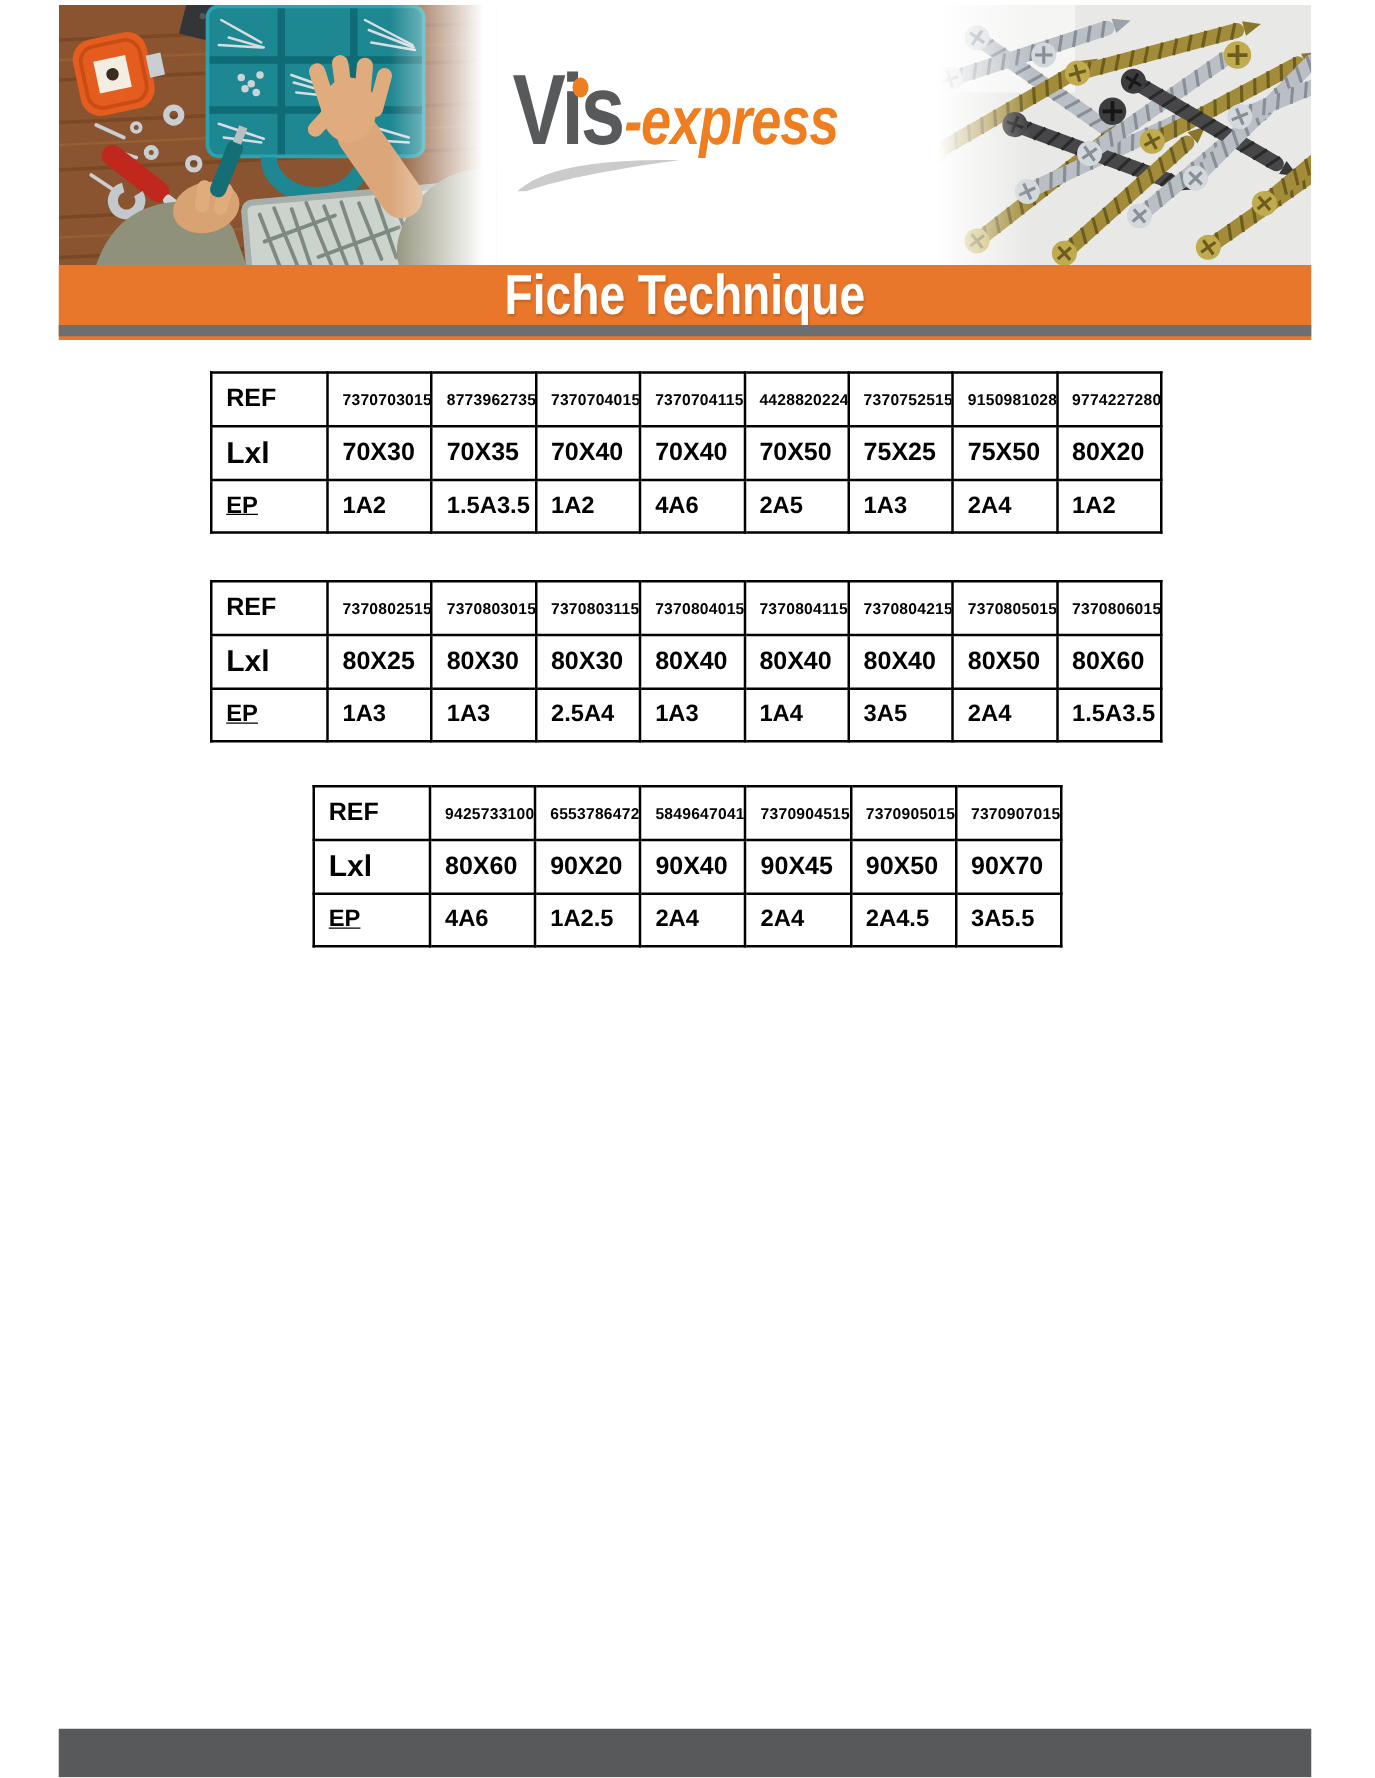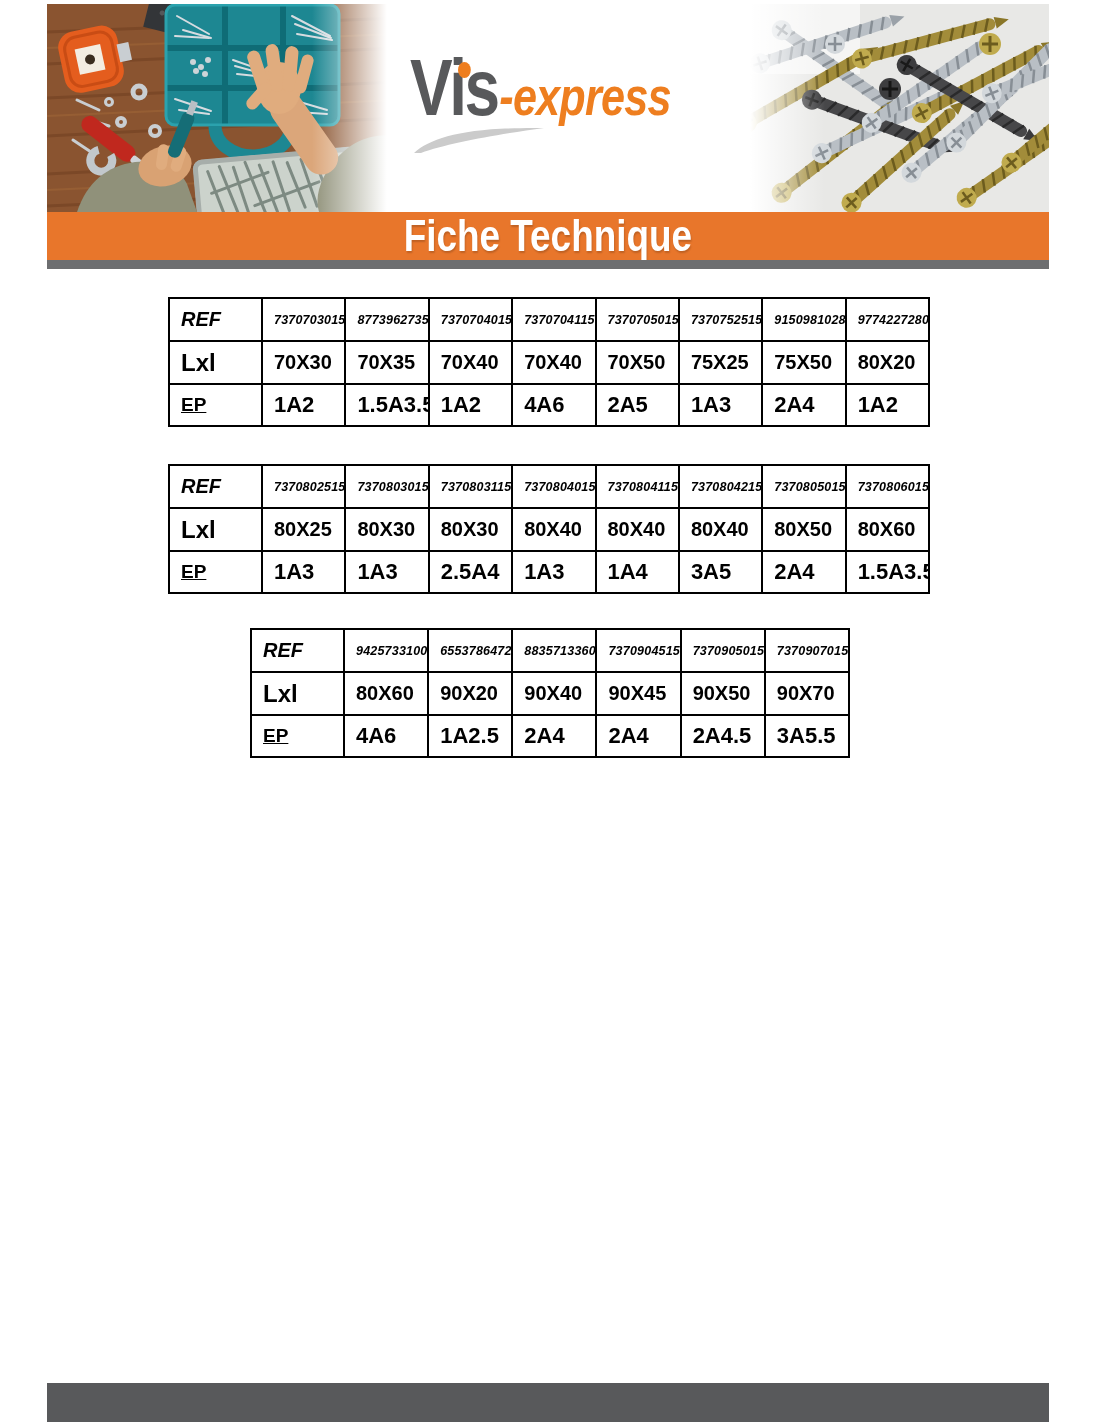--- a/index.html
+++ b/index.html
@@ -29,7 +29,7 @@
     border-radius:50%; background:#ee7e1f; }
   .swoosh { position:absolute; left:2px; top:76px; }
   
-  .banner { position:absolute; left:47px; top:212px; width:1002px; height:48px;
+  .banner { position:absolute; left:47px; top:212px; width:1002px; height:60px;
     background:#e8762b; text-align:center; }
   .banner-text { display:inline-block; font-size:45px; font-weight:bold; color:#ffffff;
     line-height:48px; letter-spacing:0; transform:scaleX(0.82);

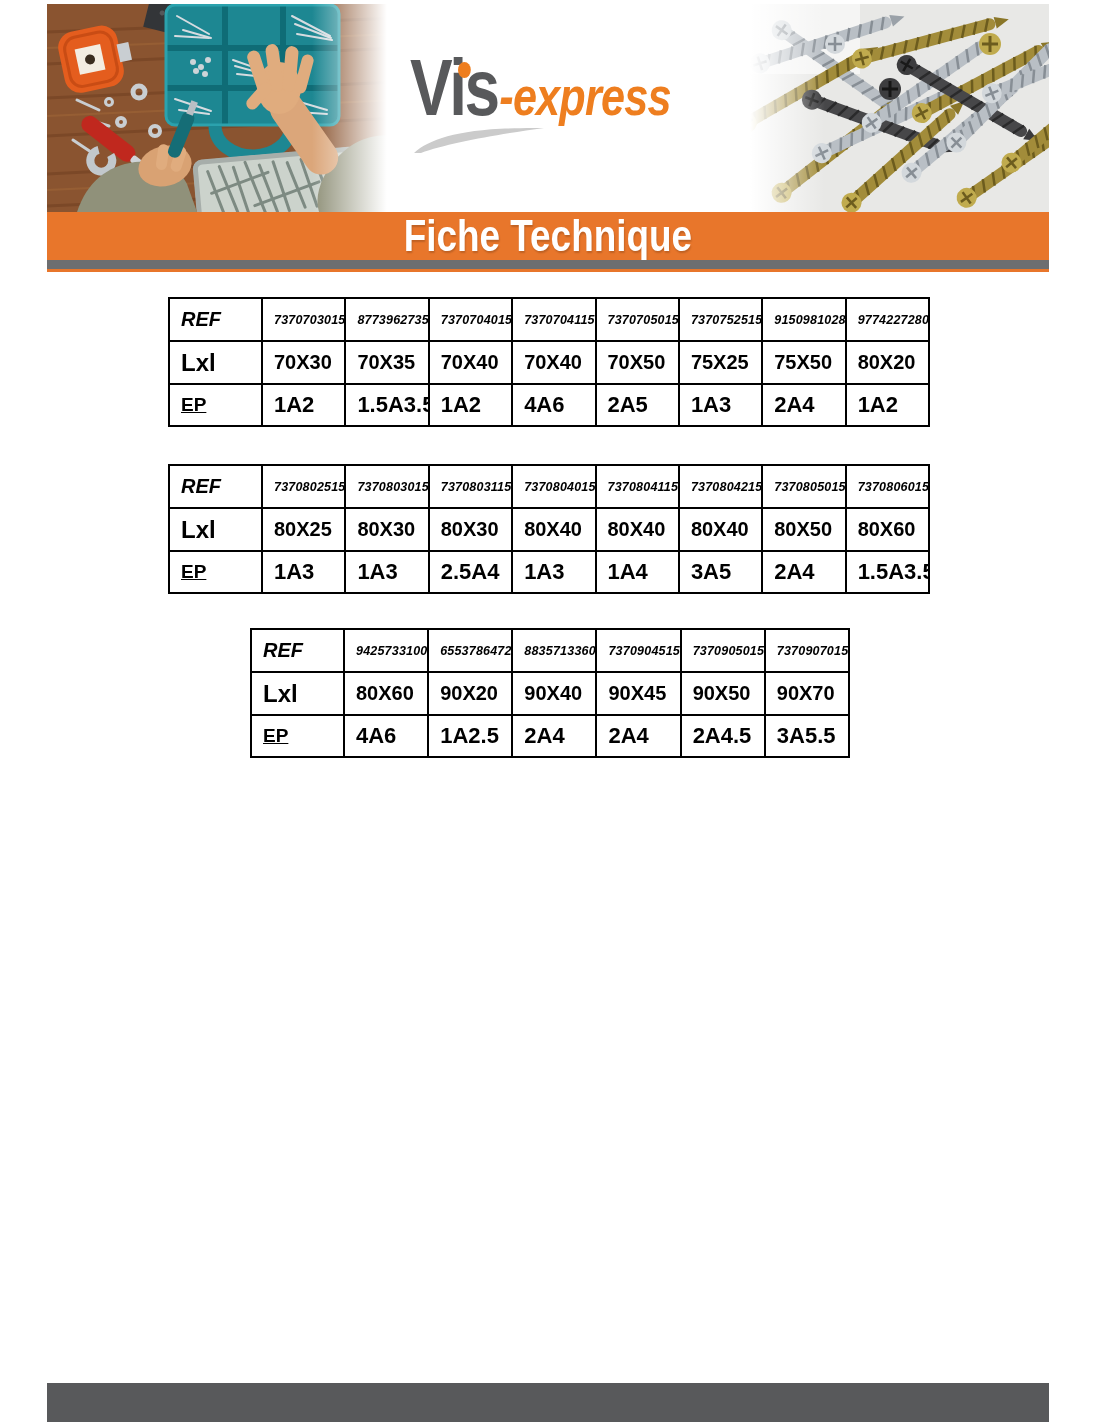--- a/index.html
+++ b/index.html
@@ -45,7 +45,7 @@
   .t1 { top:297px; } .t2 { top:464px; }
   .t3 { left:250px; top:628px; width:600px; }
   table.spec td.lbl { width:78px; }
-  tr.r0 td { height:41px; font-size:12.5px; letter-spacing:0.2px;font-style:italic; }
+  tr.r0 td { height:41px; font-size:12.5px; letter-spacing:0.2px; }
   tr.r0 td.lbl { font-size:20px; letter-spacing:0; }
   tr.r1 td { height:41px; font-size:20px; }
   tr.r1 td.lbl { font-size:24px; }

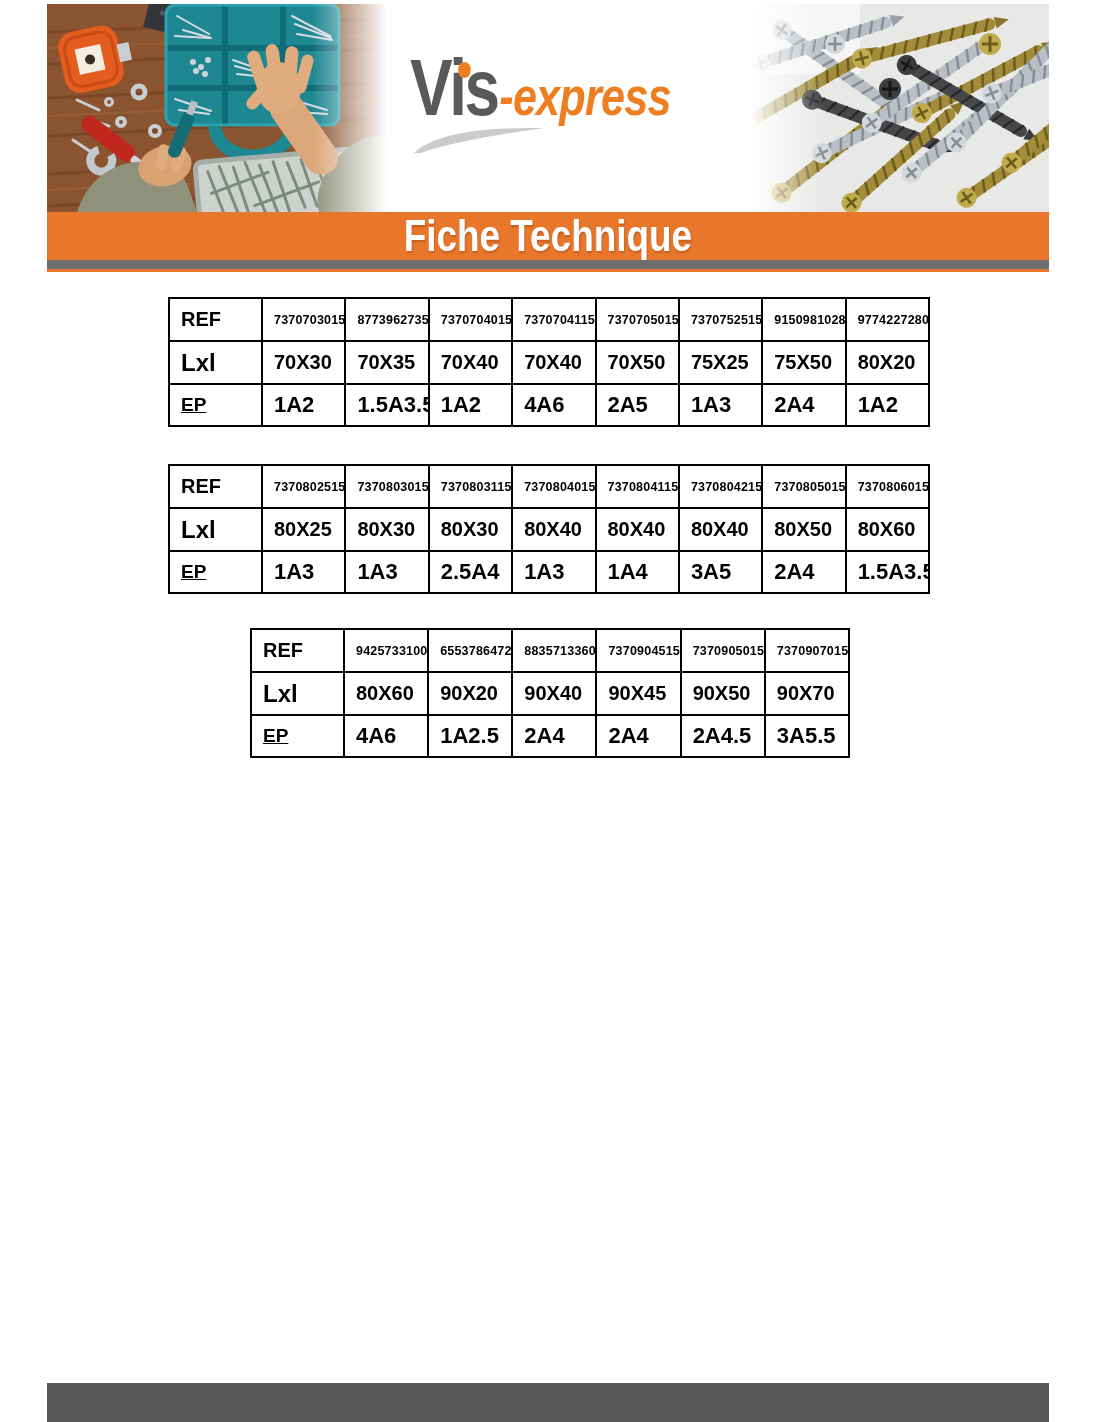--- a/index.html
+++ b/index.html
@@ -270,7 +270,7 @@
           <td>8773962735</td>
           <td>7370704015</td>
           <td>7370704115</td>
-          <td>7370705015</td>
+          <td>4428820224</td>
           <td>7370752515</td>
           <td>9150981028</td>
           <td>9774227280</td>

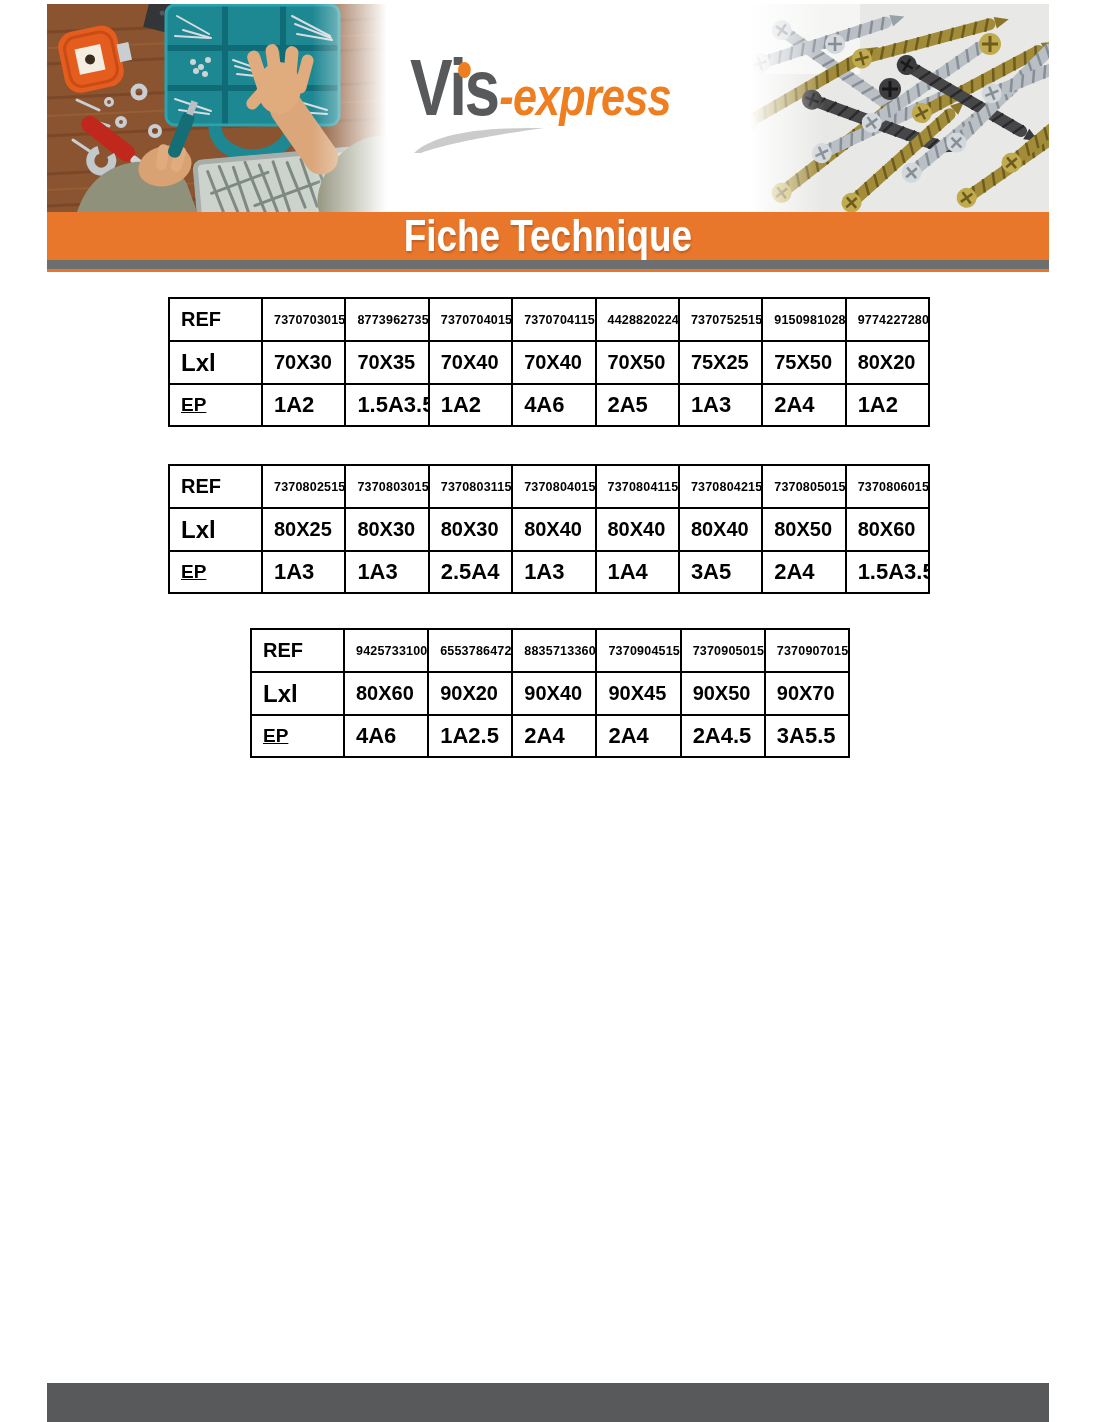--- a/index.html
+++ b/index.html
@@ -49,7 +49,7 @@
   tr.r0 td.lbl { font-size:20px; letter-spacing:0; }
   tr.r1 td { height:41px; font-size:20px; }
   tr.r1 td.lbl { font-size:24px; }
-  tr.r2 td { height:40px; font-size:22px; }
+  tr.r2 td { height:40px; font-size:19px; }
   tr.r2 td.lbl { font-size:19px;text-decoration:underline; }
   
   .footer { position:absolute; left:47px; top:1383px; width:1002px; height:39px;

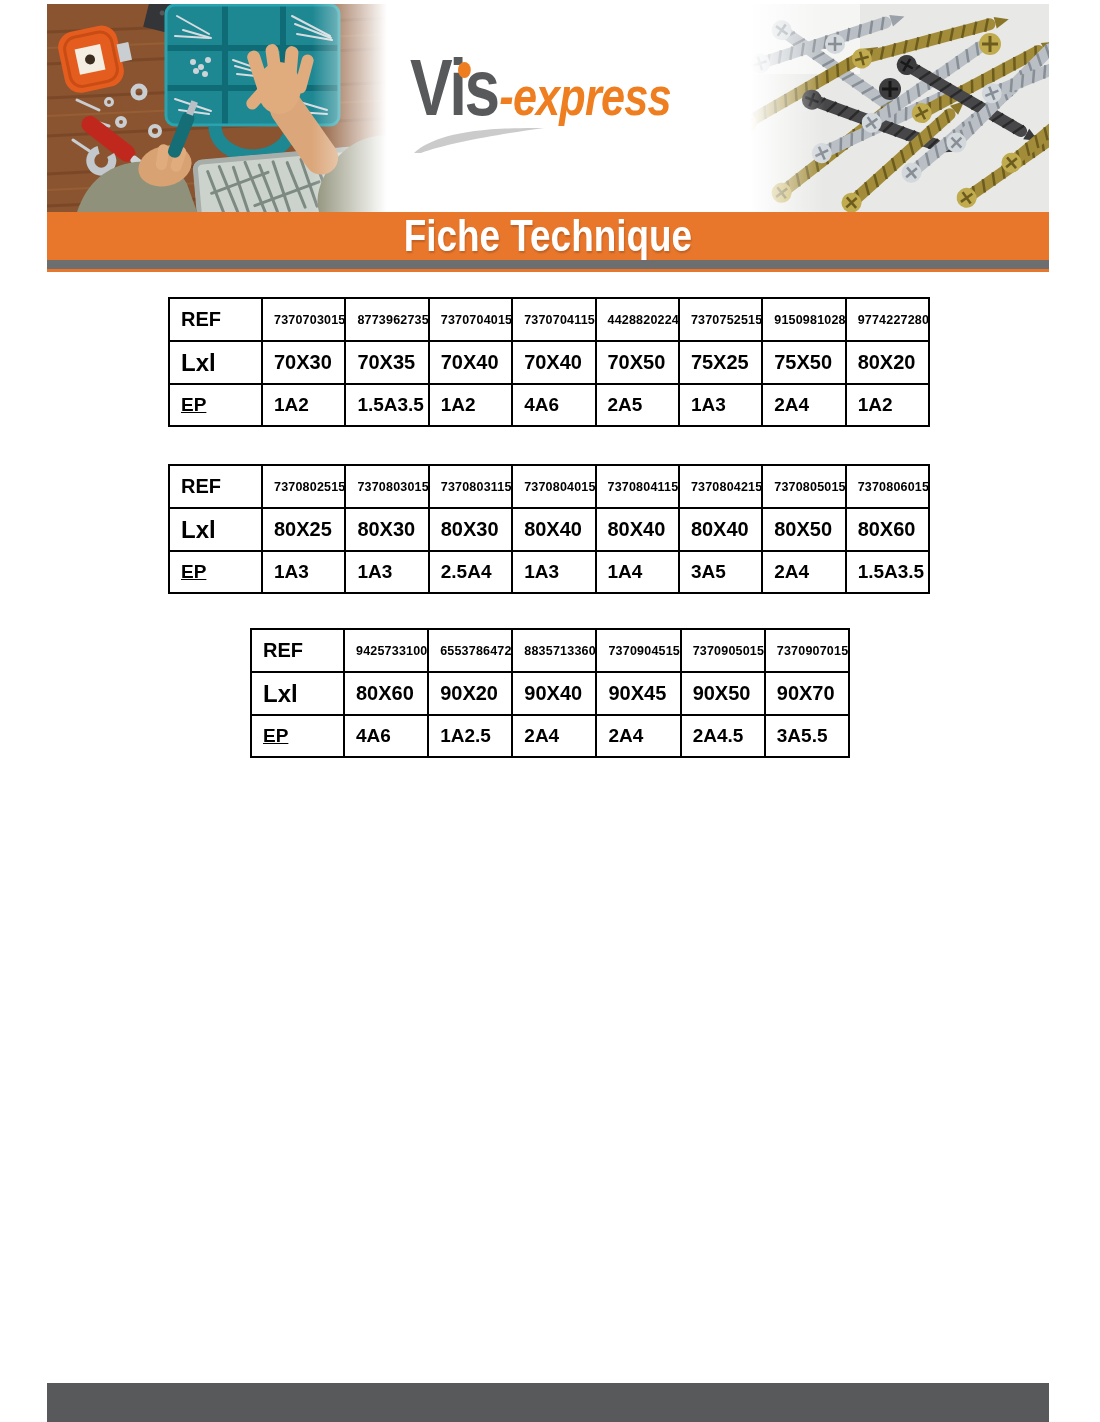--- a/index.html
+++ b/index.html
@@ -342,7 +342,7 @@
           <td class="lbl">REF</td>
           <td>9425733100</td>
           <td>6553786472</td>
-          <td>8835713360</td>
+          <td>5849647041</td>
           <td>7370904515</td>
           <td>7370905015</td>
           <td>7370907015</td>

